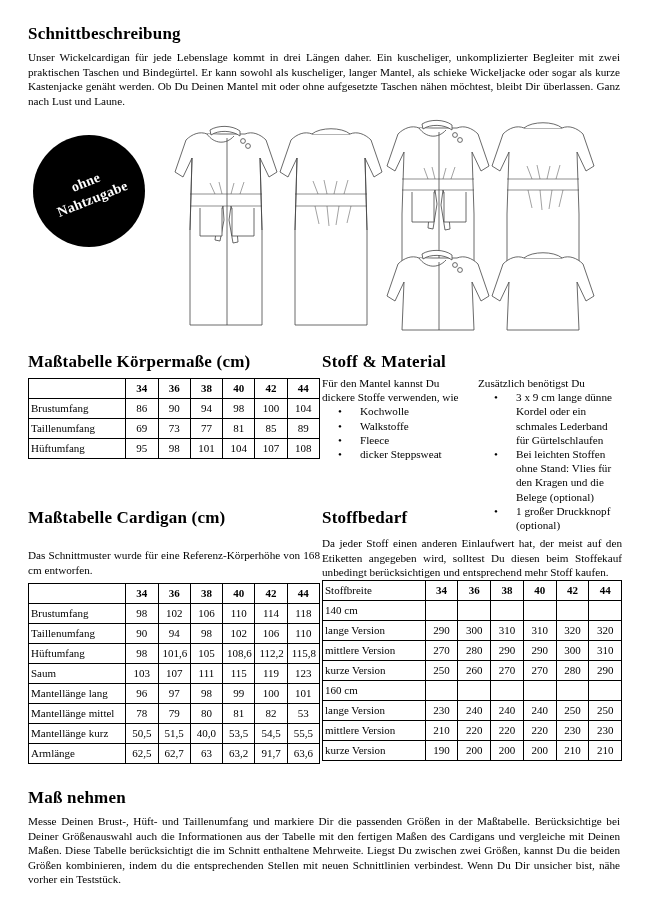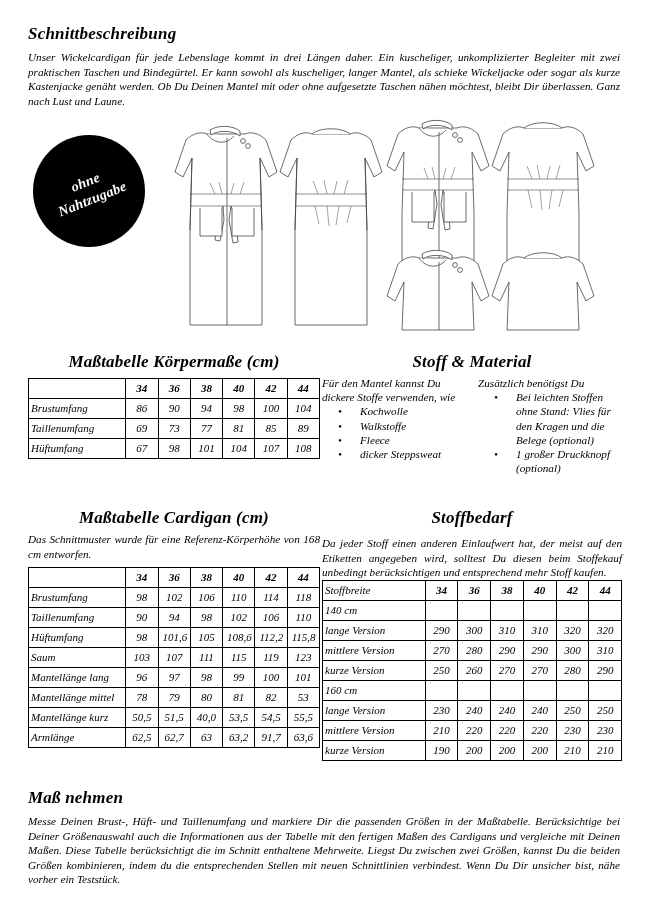--- a/index.html
+++ b/index.html
@@ -21,7 +21,6 @@
     width: 645px;
     height: 913px;
     box-sizing: border-box;
-    font-style: italic;
   }
 
   

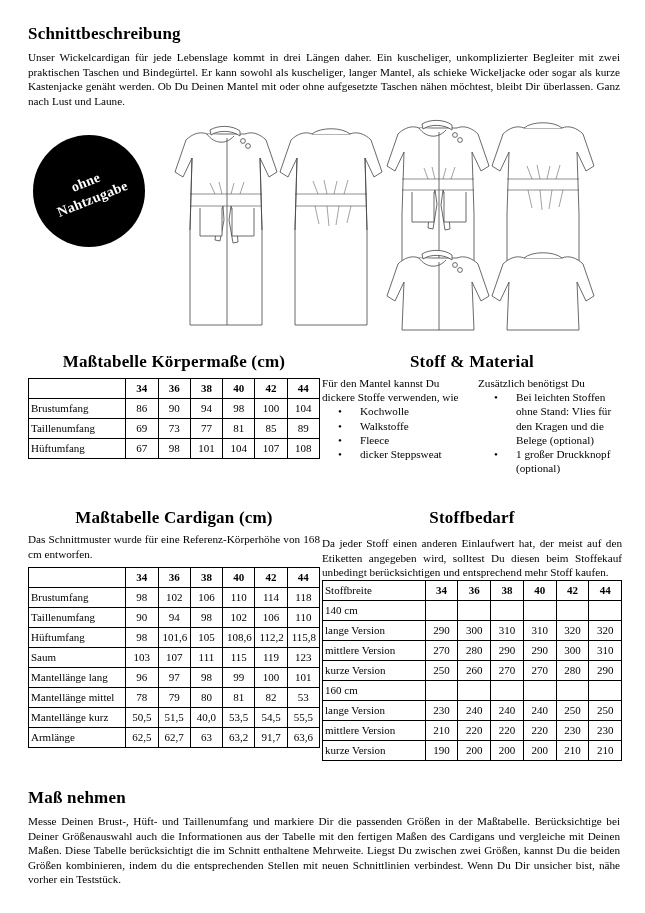--- a/index.html
+++ b/index.html
@@ -36,7 +36,6 @@
     padding-left: 55px;
   }
   .title-center {
-    text-align: center;
   }
 
   

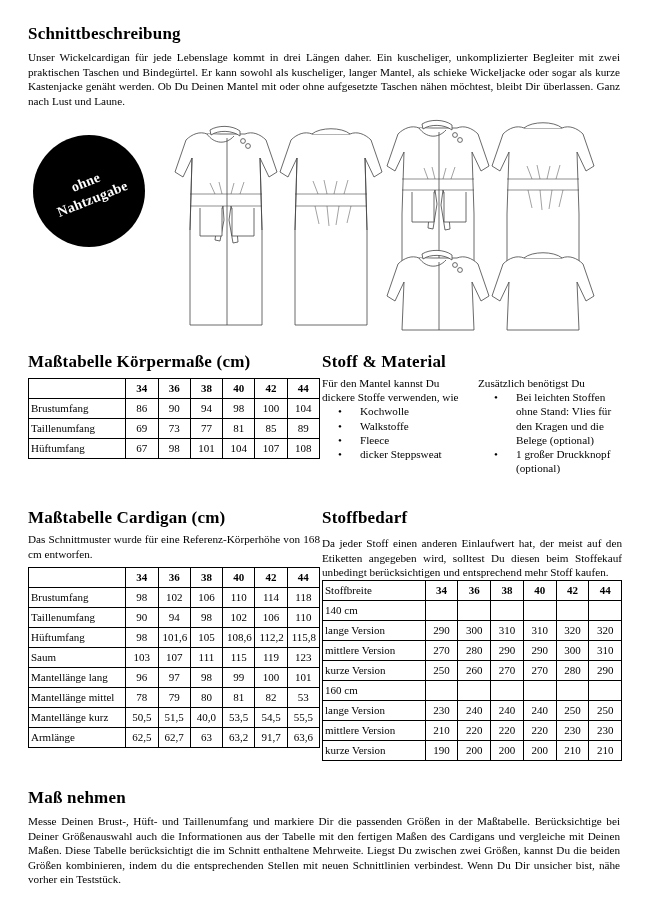--- a/index.html
+++ b/index.html
@@ -331,6 +331,7 @@
         <div class="mat-col">
           <p class="lead">Zusätzlich benötigst Du</p>
           <ul class="bullets tight">
+            <li>3 x 9 cm lange dünne Kordel oder ein schmales Lederband für Gürtelschlaufen</li>
             <li>Bei leichten Stoffen ohne Stand: Vlies für den Kragen und die Belege (optional)</li>
             <li>1 großer Druckknopf (optional)</li>
           </ul>

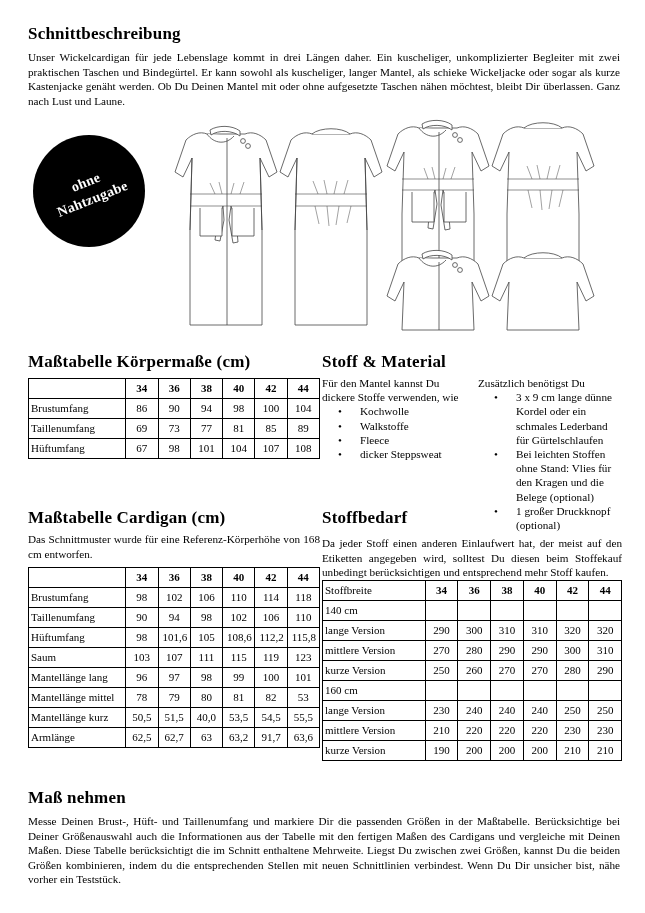--- a/index.html
+++ b/index.html
@@ -305,7 +305,7 @@
           </tr>
           <tr>
             <td class="rowlabel">Hüftumfang</td>
-            <td>67</td>
+            <td>95</td>
             <td>98</td>
             <td>101</td>
             <td>104</td>

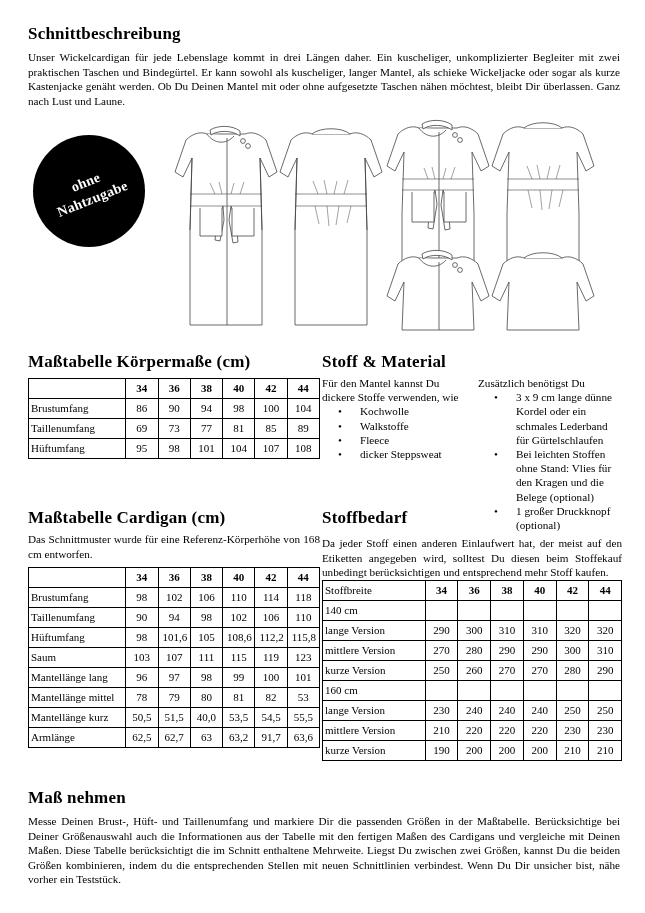--- a/index.html
+++ b/index.html
@@ -345,7 +345,7 @@
 
     <div class="col-left">
       <h1 class="section-title title-center">Maßtabelle Cardigan (cm)</h1>
-      <p class="body-text" style="margin-top:4px;">Das Schnittmuster wurde für eine Referenz-Körperhöhe von 168 cm entworfen.</p>
+      <p class="body-text" style="margin-top:20px;">Das Schnittmuster wurde für eine Referenz-Körperhöhe von 168 cm entworfen.</p>
       <table class="measure tbl-cardigan">
         <thead>
           <tr>

